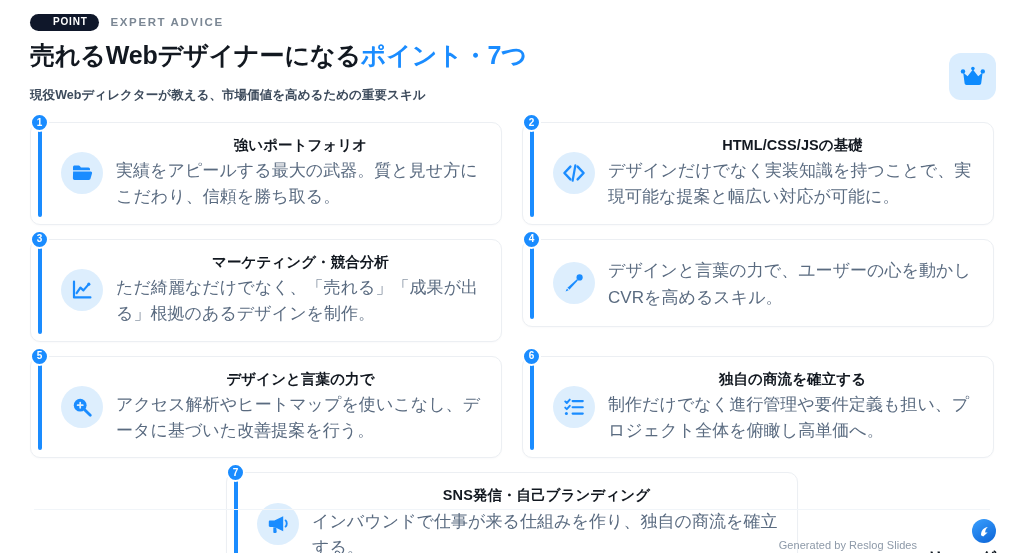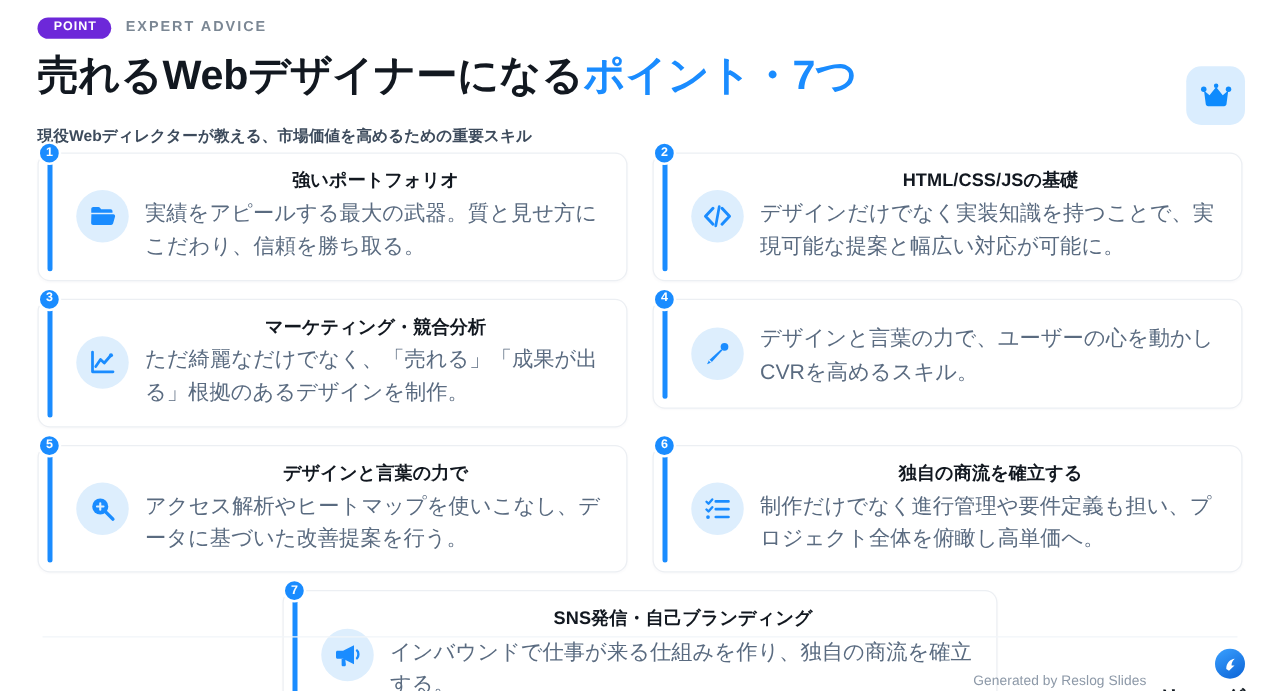--- a/index.html
+++ b/index.html
@@ -40,12 +40,12 @@
     display: inline-flex;
     align-items: center;
     justify-content: center;
-    background: #6d28d9;
+    background: #0f172a;
     color: #ffffff;
     font-size: 10px;
     font-weight: bold;
     letter-spacing: 0.08em;
-    padding: 3px 11px 4px 13px;
+    padding: 3px 11px 4px 23px;
     border-radius: 999px;
     line-height: 1;
   }

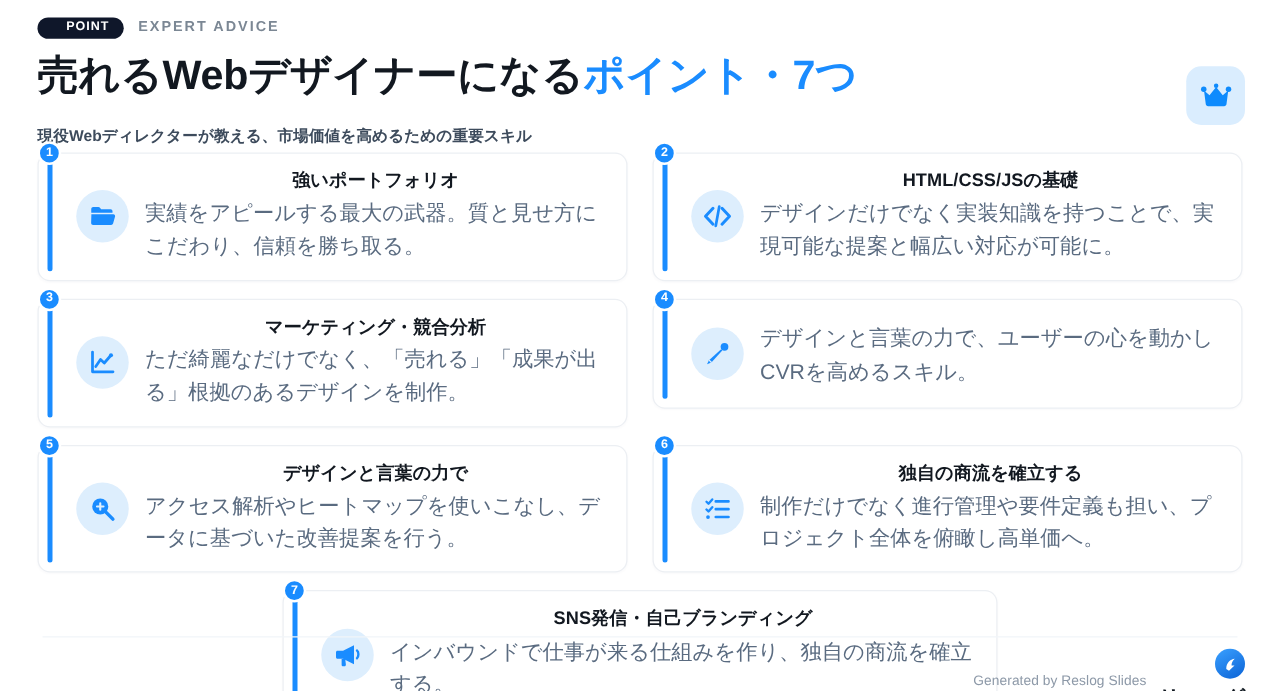--- a/index.html
+++ b/index.html
@@ -57,7 +57,7 @@
   }
   .headline {
     margin-top: 9px;
-    font-size: 33px;
+    font-size: 25px;
     font-weight: bold;
     letter-spacing: -0.005em;
     line-height: 1.15;

